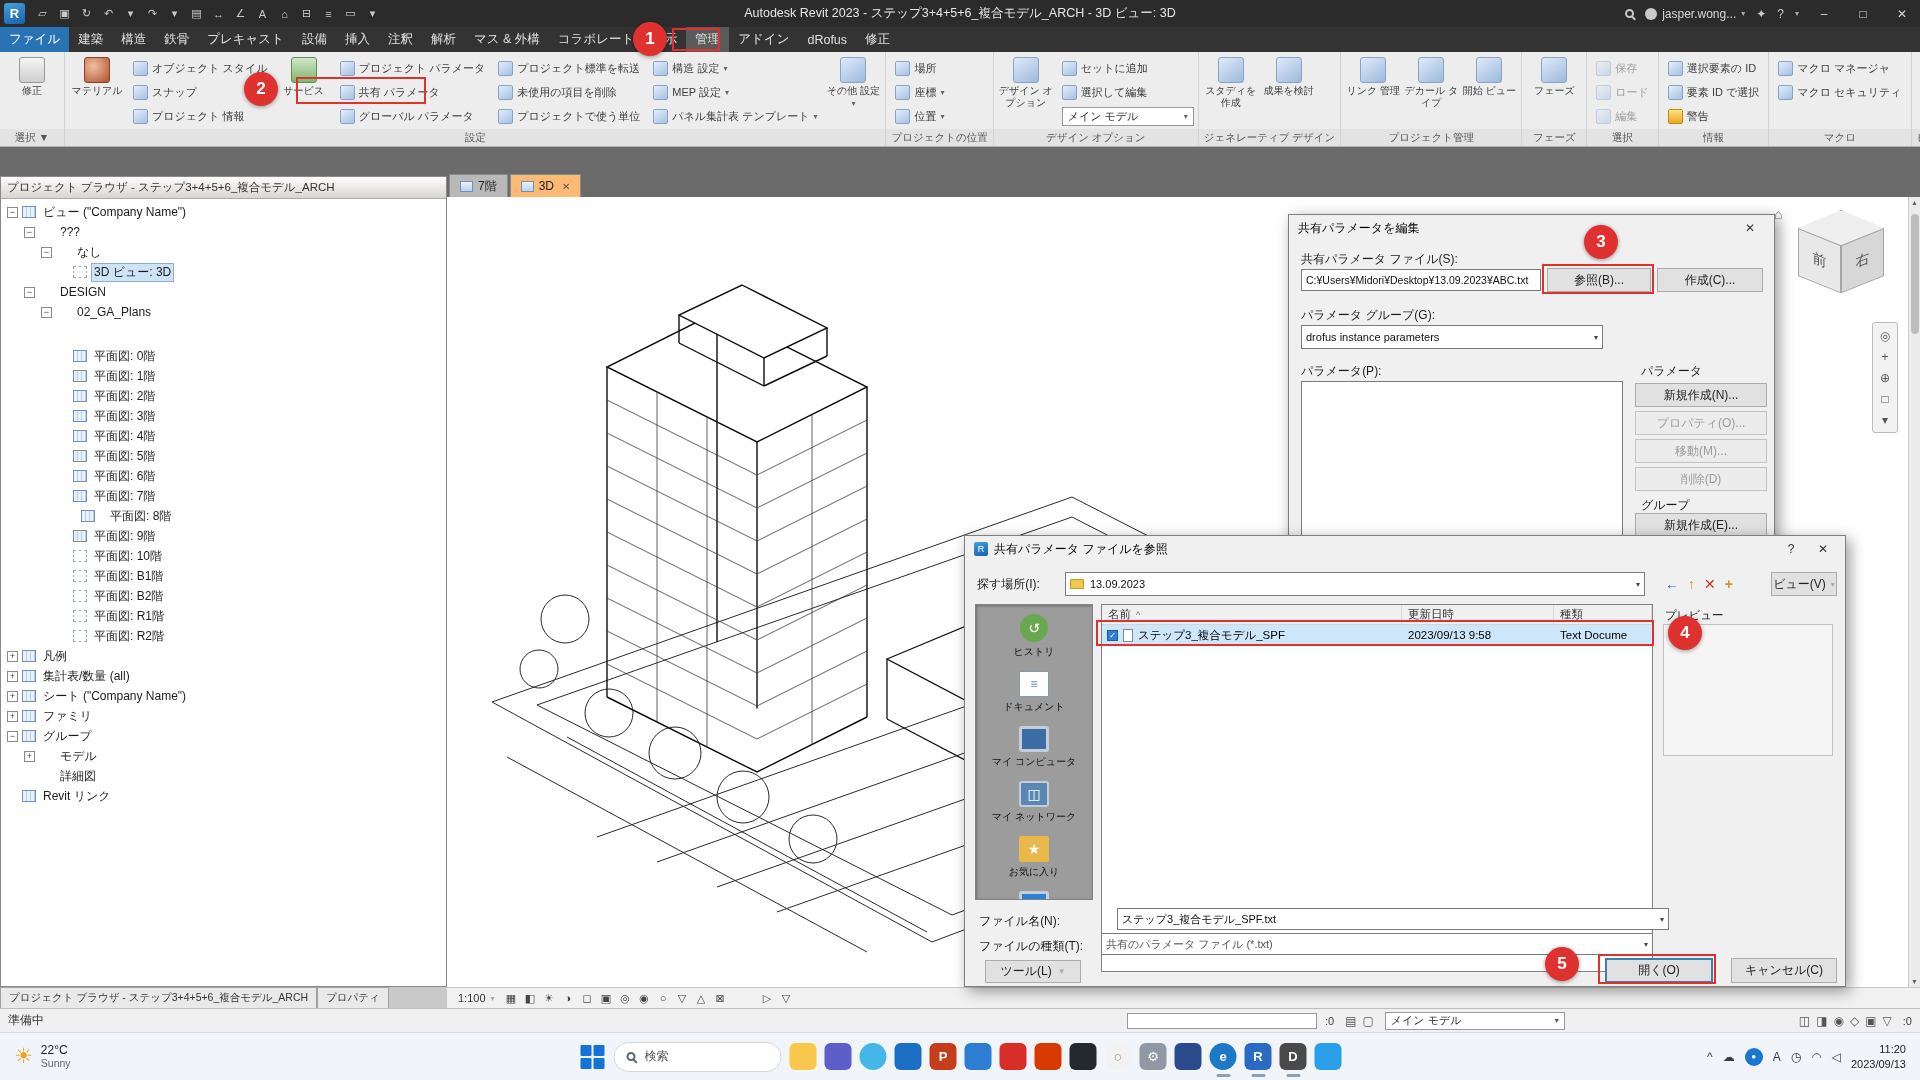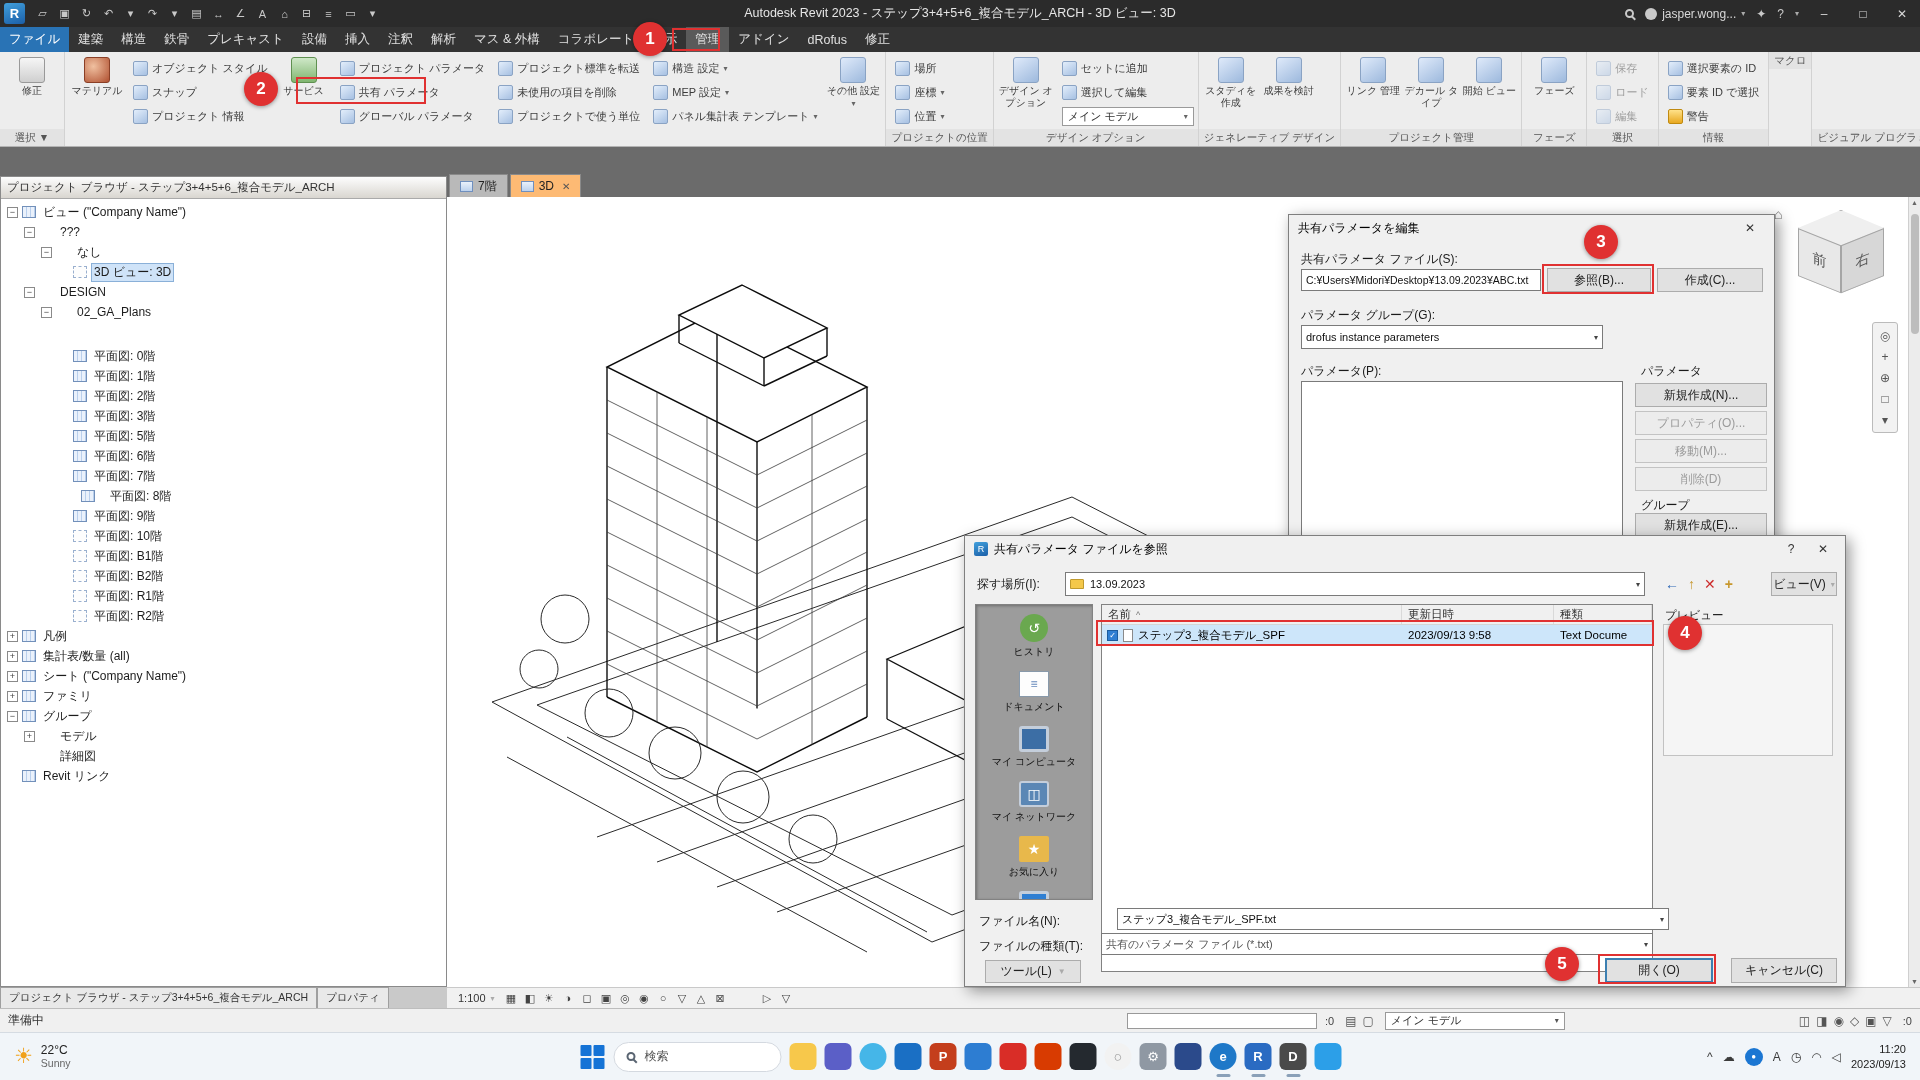--- a/index.html
+++ b/index.html
@@ -462,6 +462,18 @@
           <div class="rpanel-label" data-name="ribbon-panel-label">情報</div>
         </div>
         <div class="rpanel" data-name="ribbon-panel">
+          <div class="rpanel-body">
+            <div class="rcol-small">
+              <div class="rbtn-small" data-name="ribbon-button">
+                <span class="ric-sm" data-name="macro-manager-icon"></span>
+                <span>マクロ マネージャ</span>
+              </div>
+              <div class="rbtn-small" data-name="ribbon-button">
+                <span class="ric-sm" data-name="macro-security-icon"></span>
+                <span>マクロ セキュリティ</span>
+              </div>
+            </div>
+          </div>
           <div class="rpanel-label" data-name="ribbon-panel-label">マクロ</div>
         </div>
         <div class="rpanel" data-name="ribbon-panel">

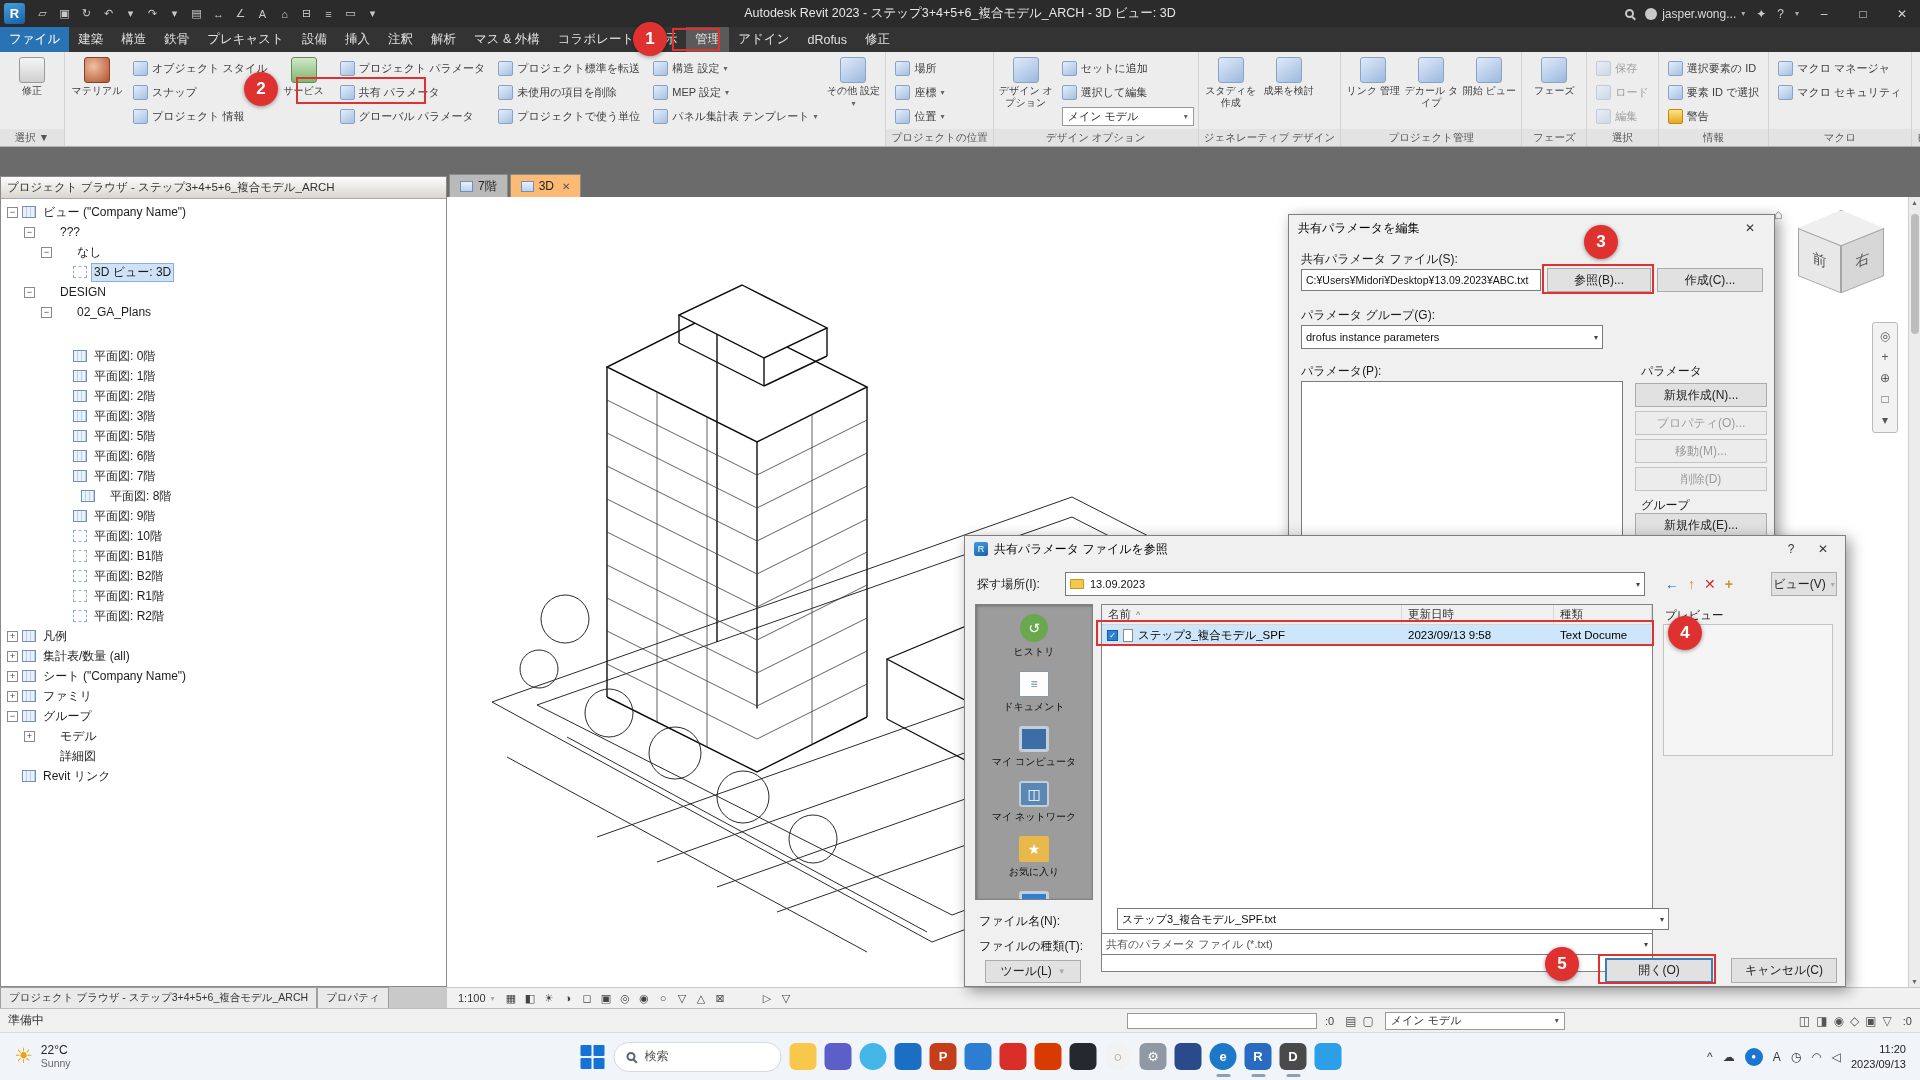--- a/index.html
+++ b/index.html
@@ -331,6 +331,7 @@
               </div>
             </div>
           </div>
+          <div class="rpanel-label" data-name="ribbon-panel-label">設定</div>
         </div>
         <div class="rpanel" data-name="ribbon-panel">
           <div class="rpanel-body">

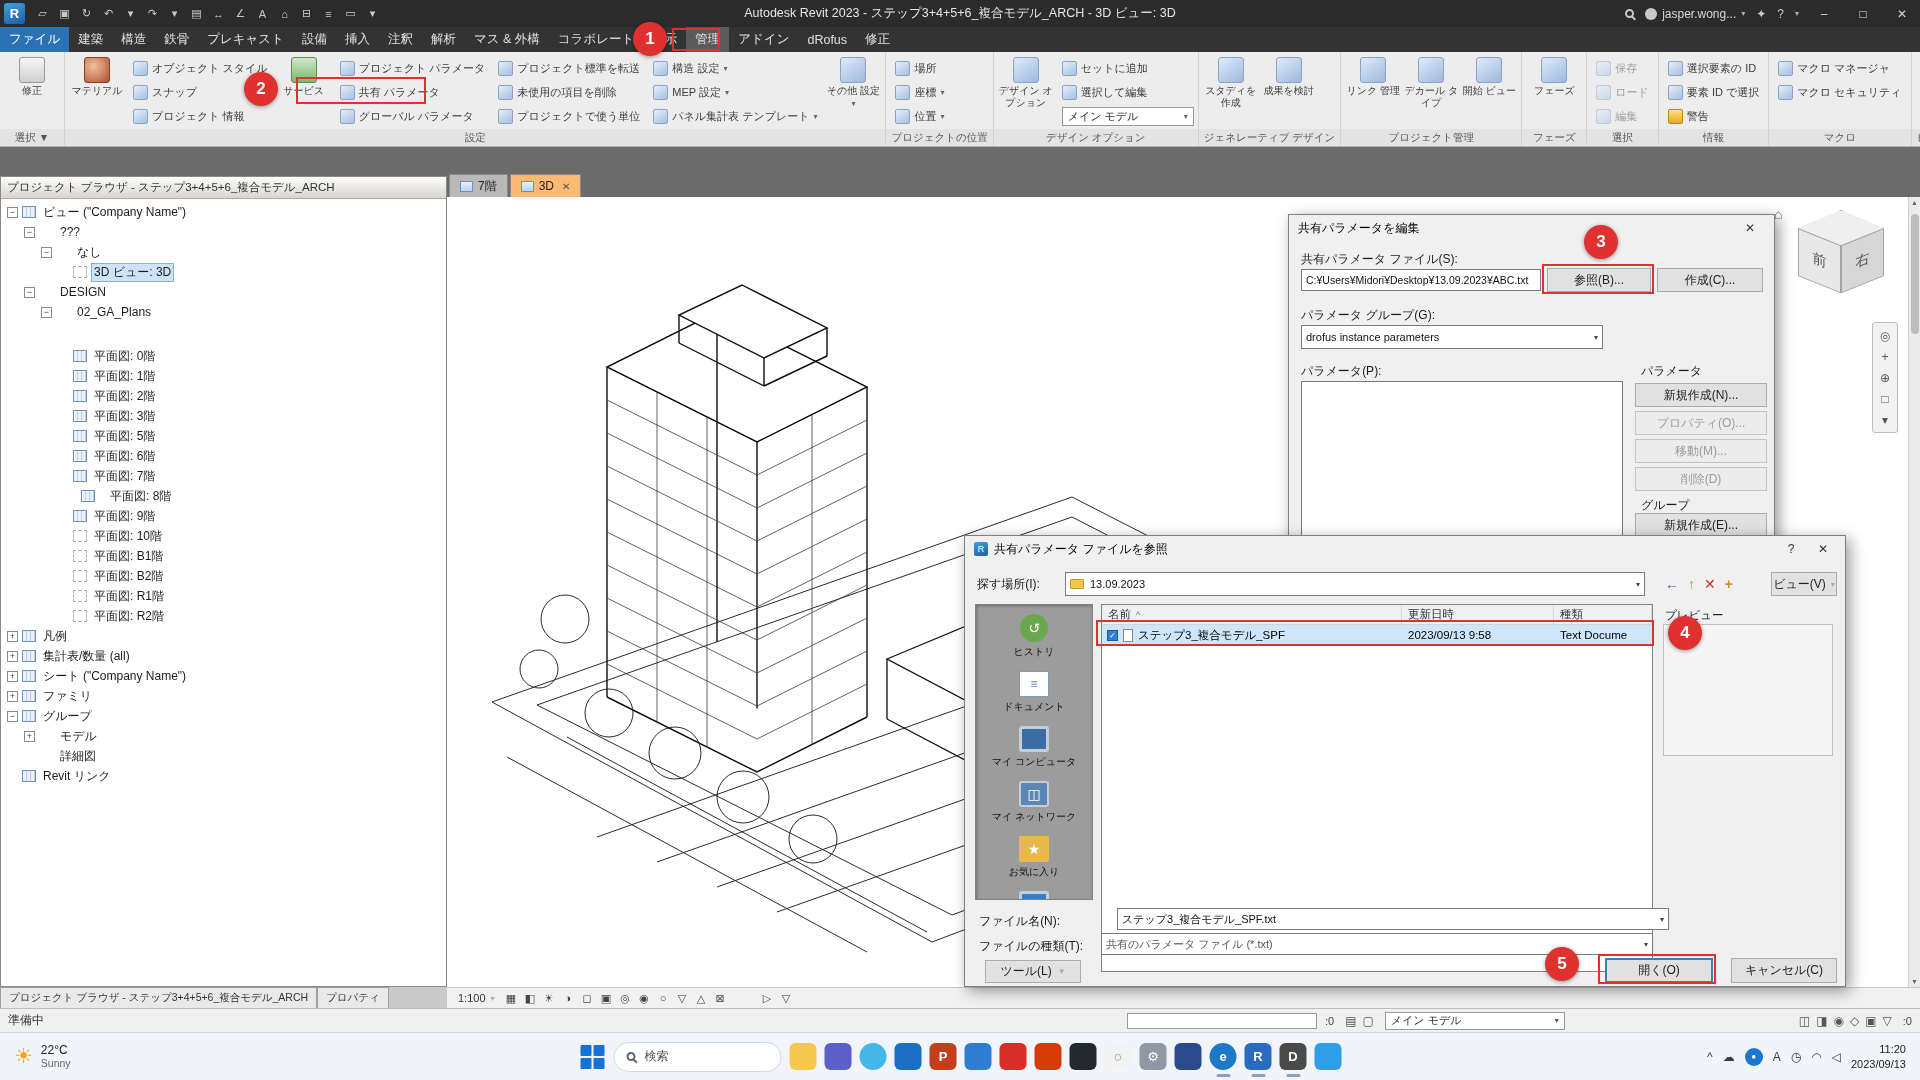--- a/index.html
+++ b/index.html
@@ -540,6 +540,11 @@
           <span class="texp hide" data-name="no-expander"></span>
           <span class="ticon" data-name="plan-icon"></span>
           <span class="tlabel">平面図: 3階</span>
+        </div>
+        <div class="trow" data-name="browser-tree-item" style="padding-left: 57px;">
+          <span class="texp hide" data-name="no-expander"></span>
+          <span class="ticon" data-name="plan-icon"></span>
+          <span class="tlabel">平面図: 4階</span>
         </div>
         <div class="trow" data-name="browser-tree-item" style="padding-left: 57px;">
           <span class="texp hide" data-name="no-expander"></span>

